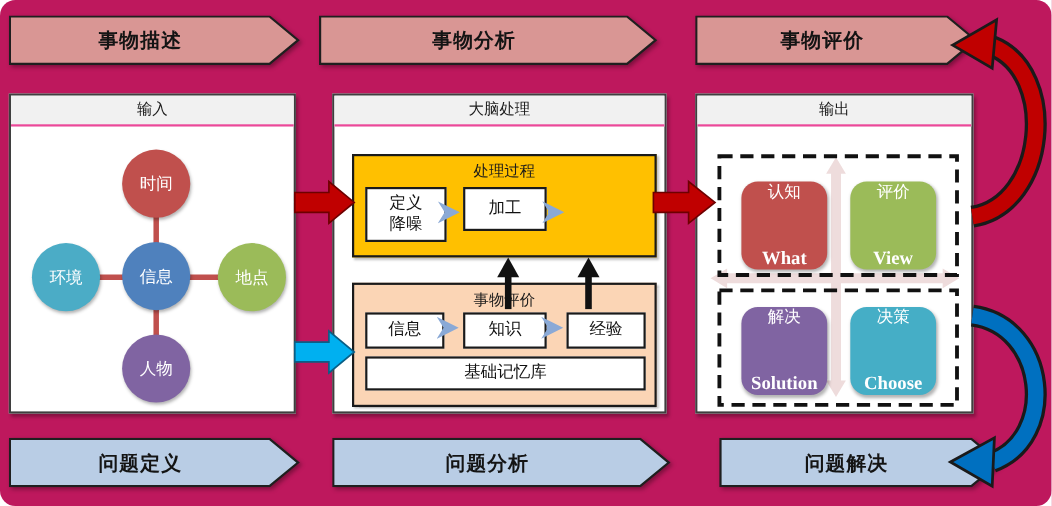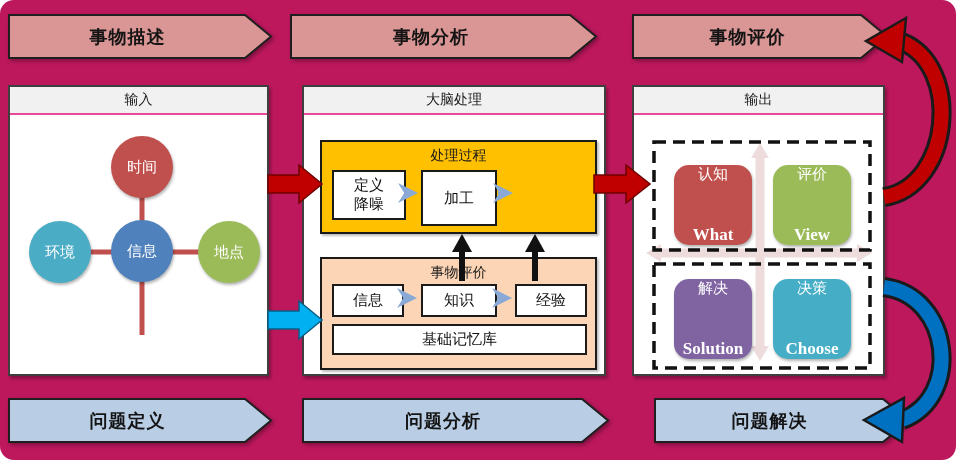--- a/index.html
+++ b/index.html
@@ -41,7 +41,7 @@
         font-size:15px;color:#111;line-height:1.25;}
   .two-line{width:36px;word-break:break-all;}
   .s1{left:28px;top:83px;width:74px;height:50px;}
-  .s2{left:117px;top:83px;width:76px;height:56px;}
+  .s2{left:117px;top:83px;width:76px;height:40px;}
   .s3{left:211px;top:83px;width:72px;height:50px;}
   .k1{left:28px;top:197px;width:72px;height:33px;}
   .k2{left:117px;top:197px;width:76px;height:33px;}

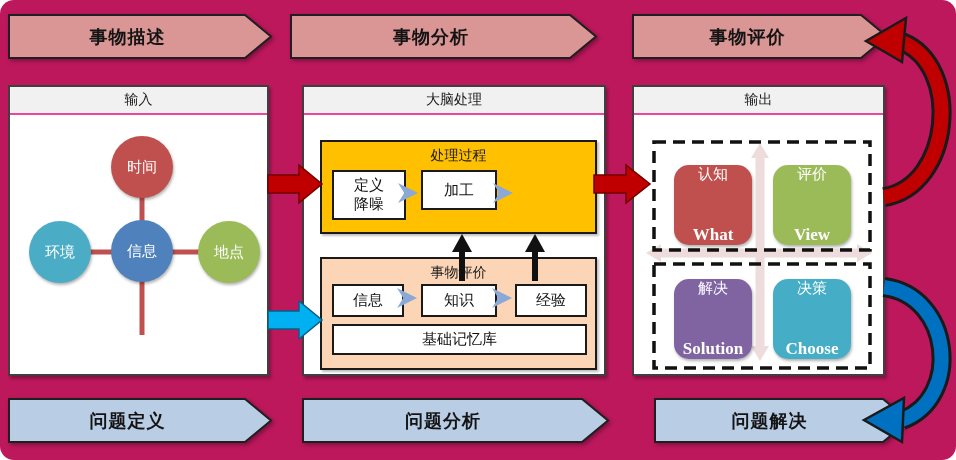--- a/index.html
+++ b/index.html
@@ -126,6 +126,9 @@
       </div>
     <div class="bubble b-place">
         <span>地点</span>
+      </div>
+    <div class="bubble b-person">
+        <span>人物</span>
       </div>
   </div>
 

